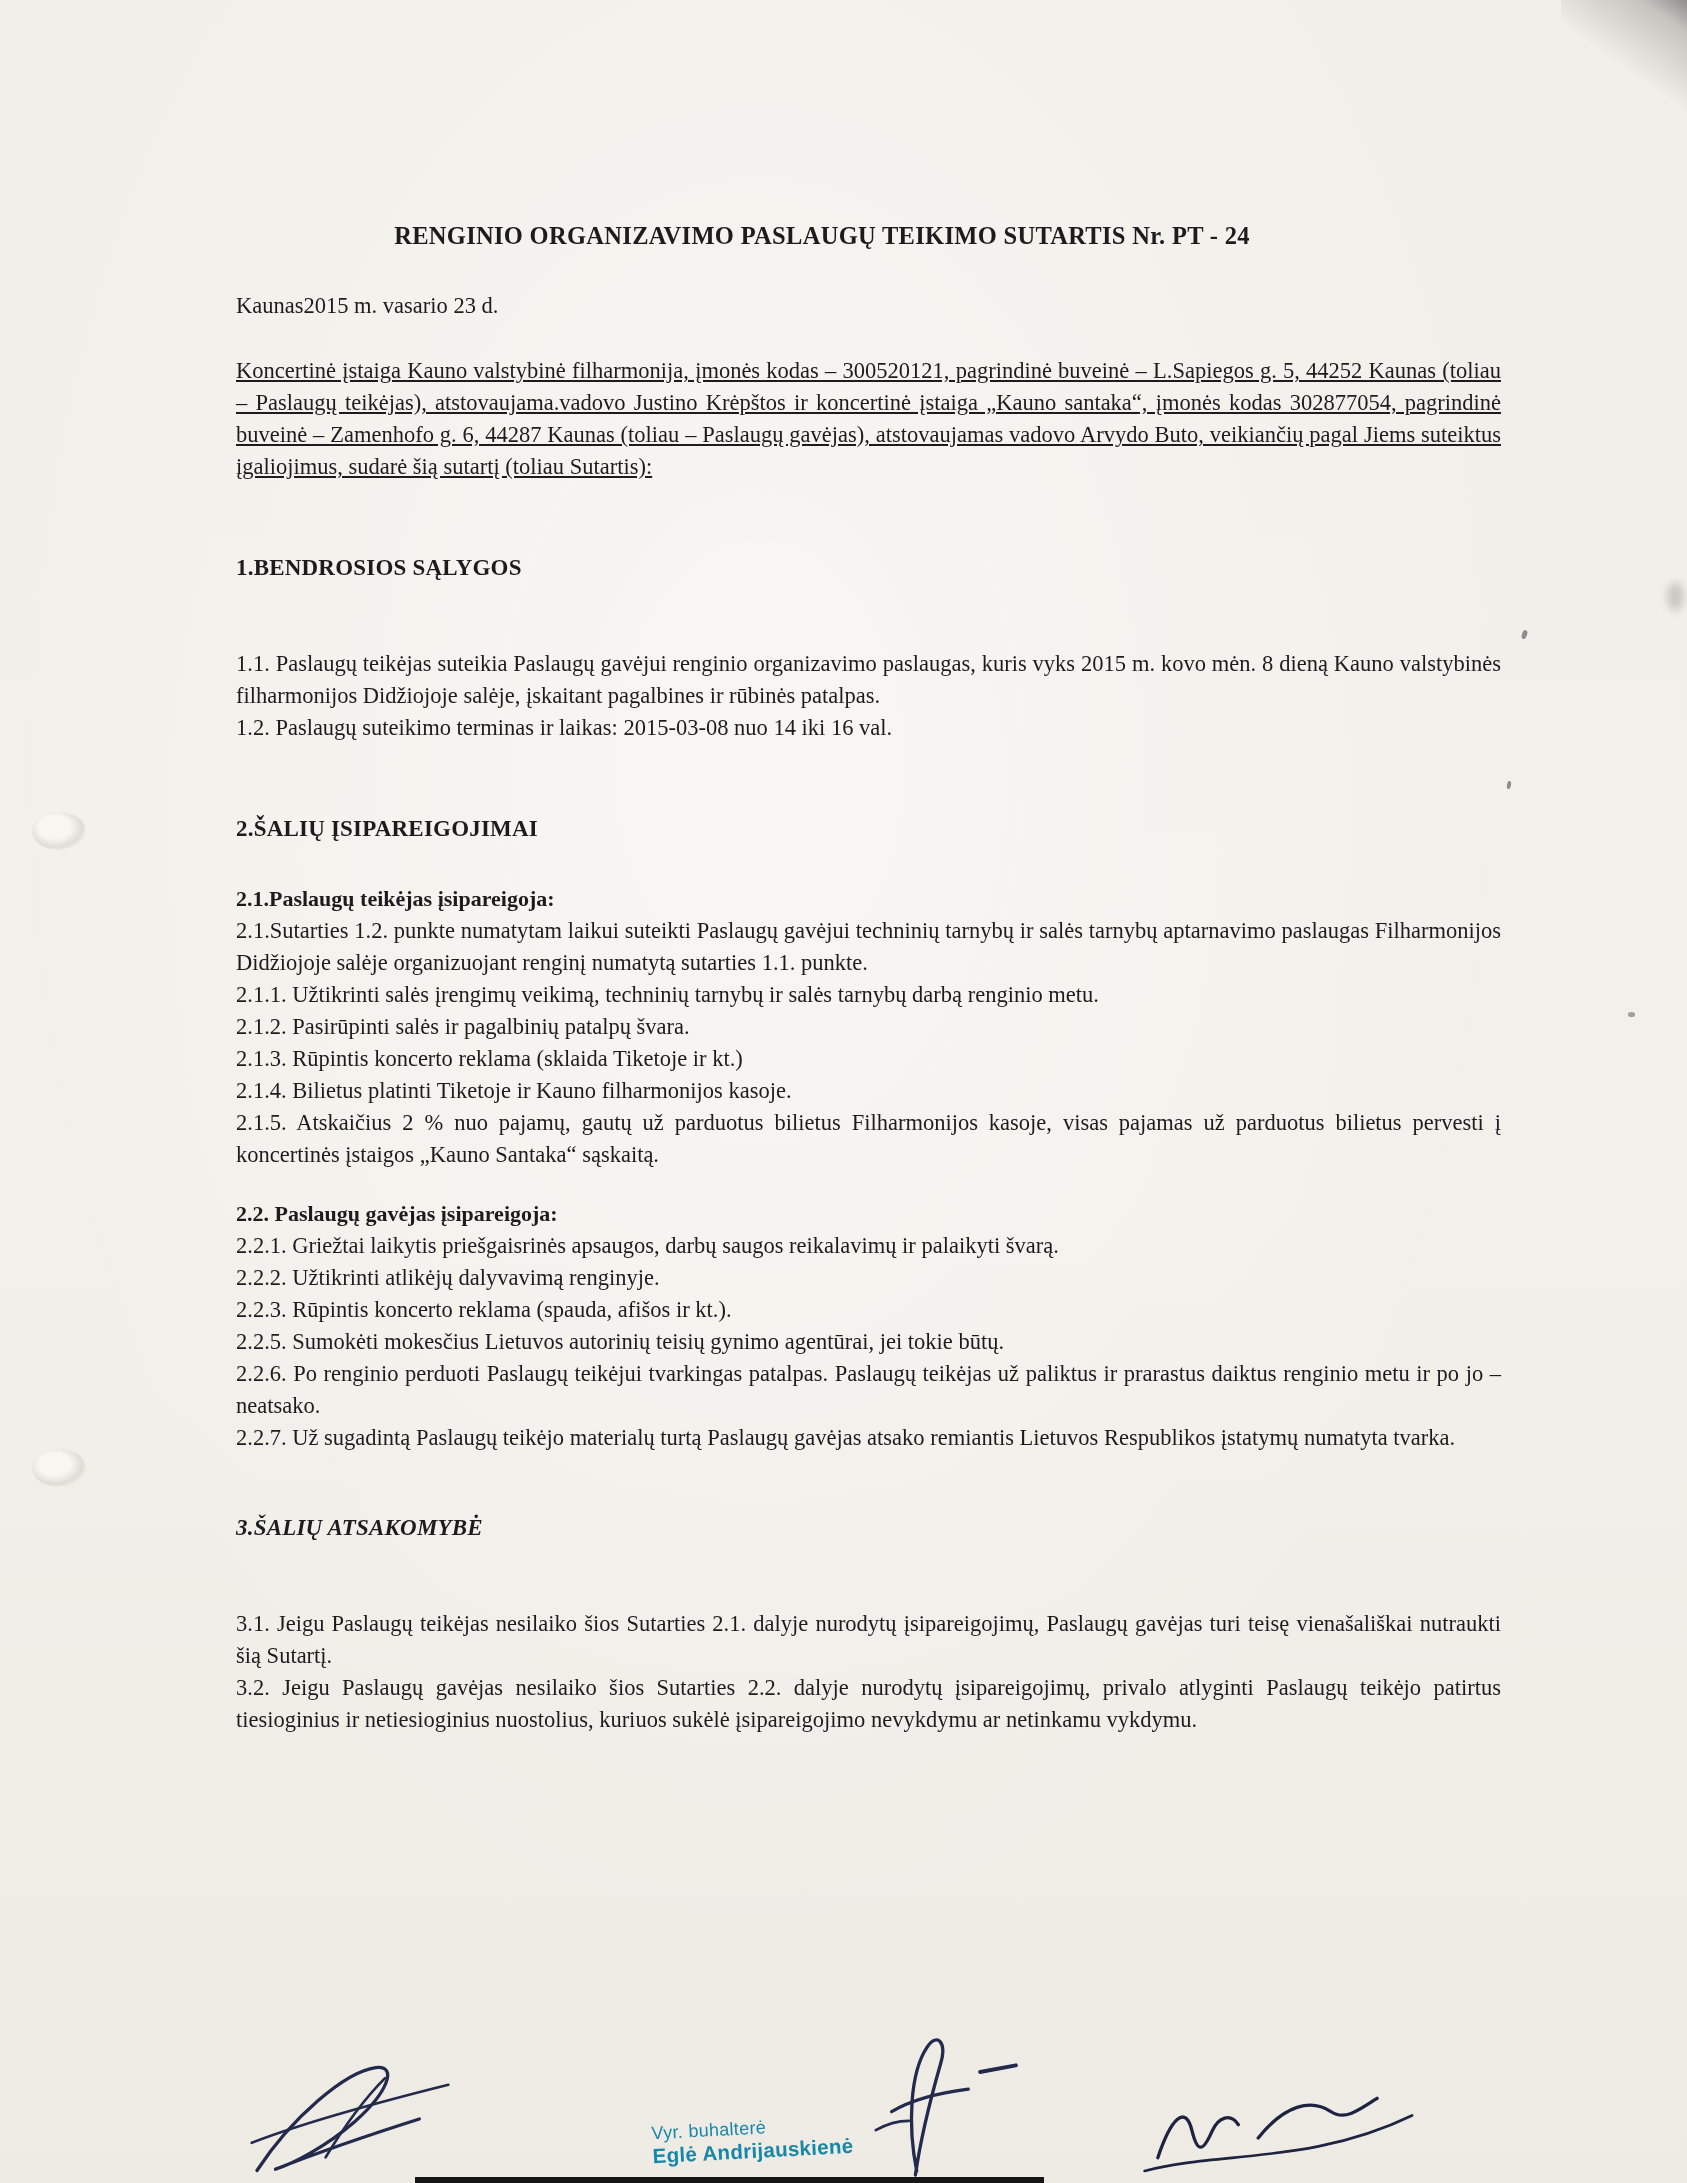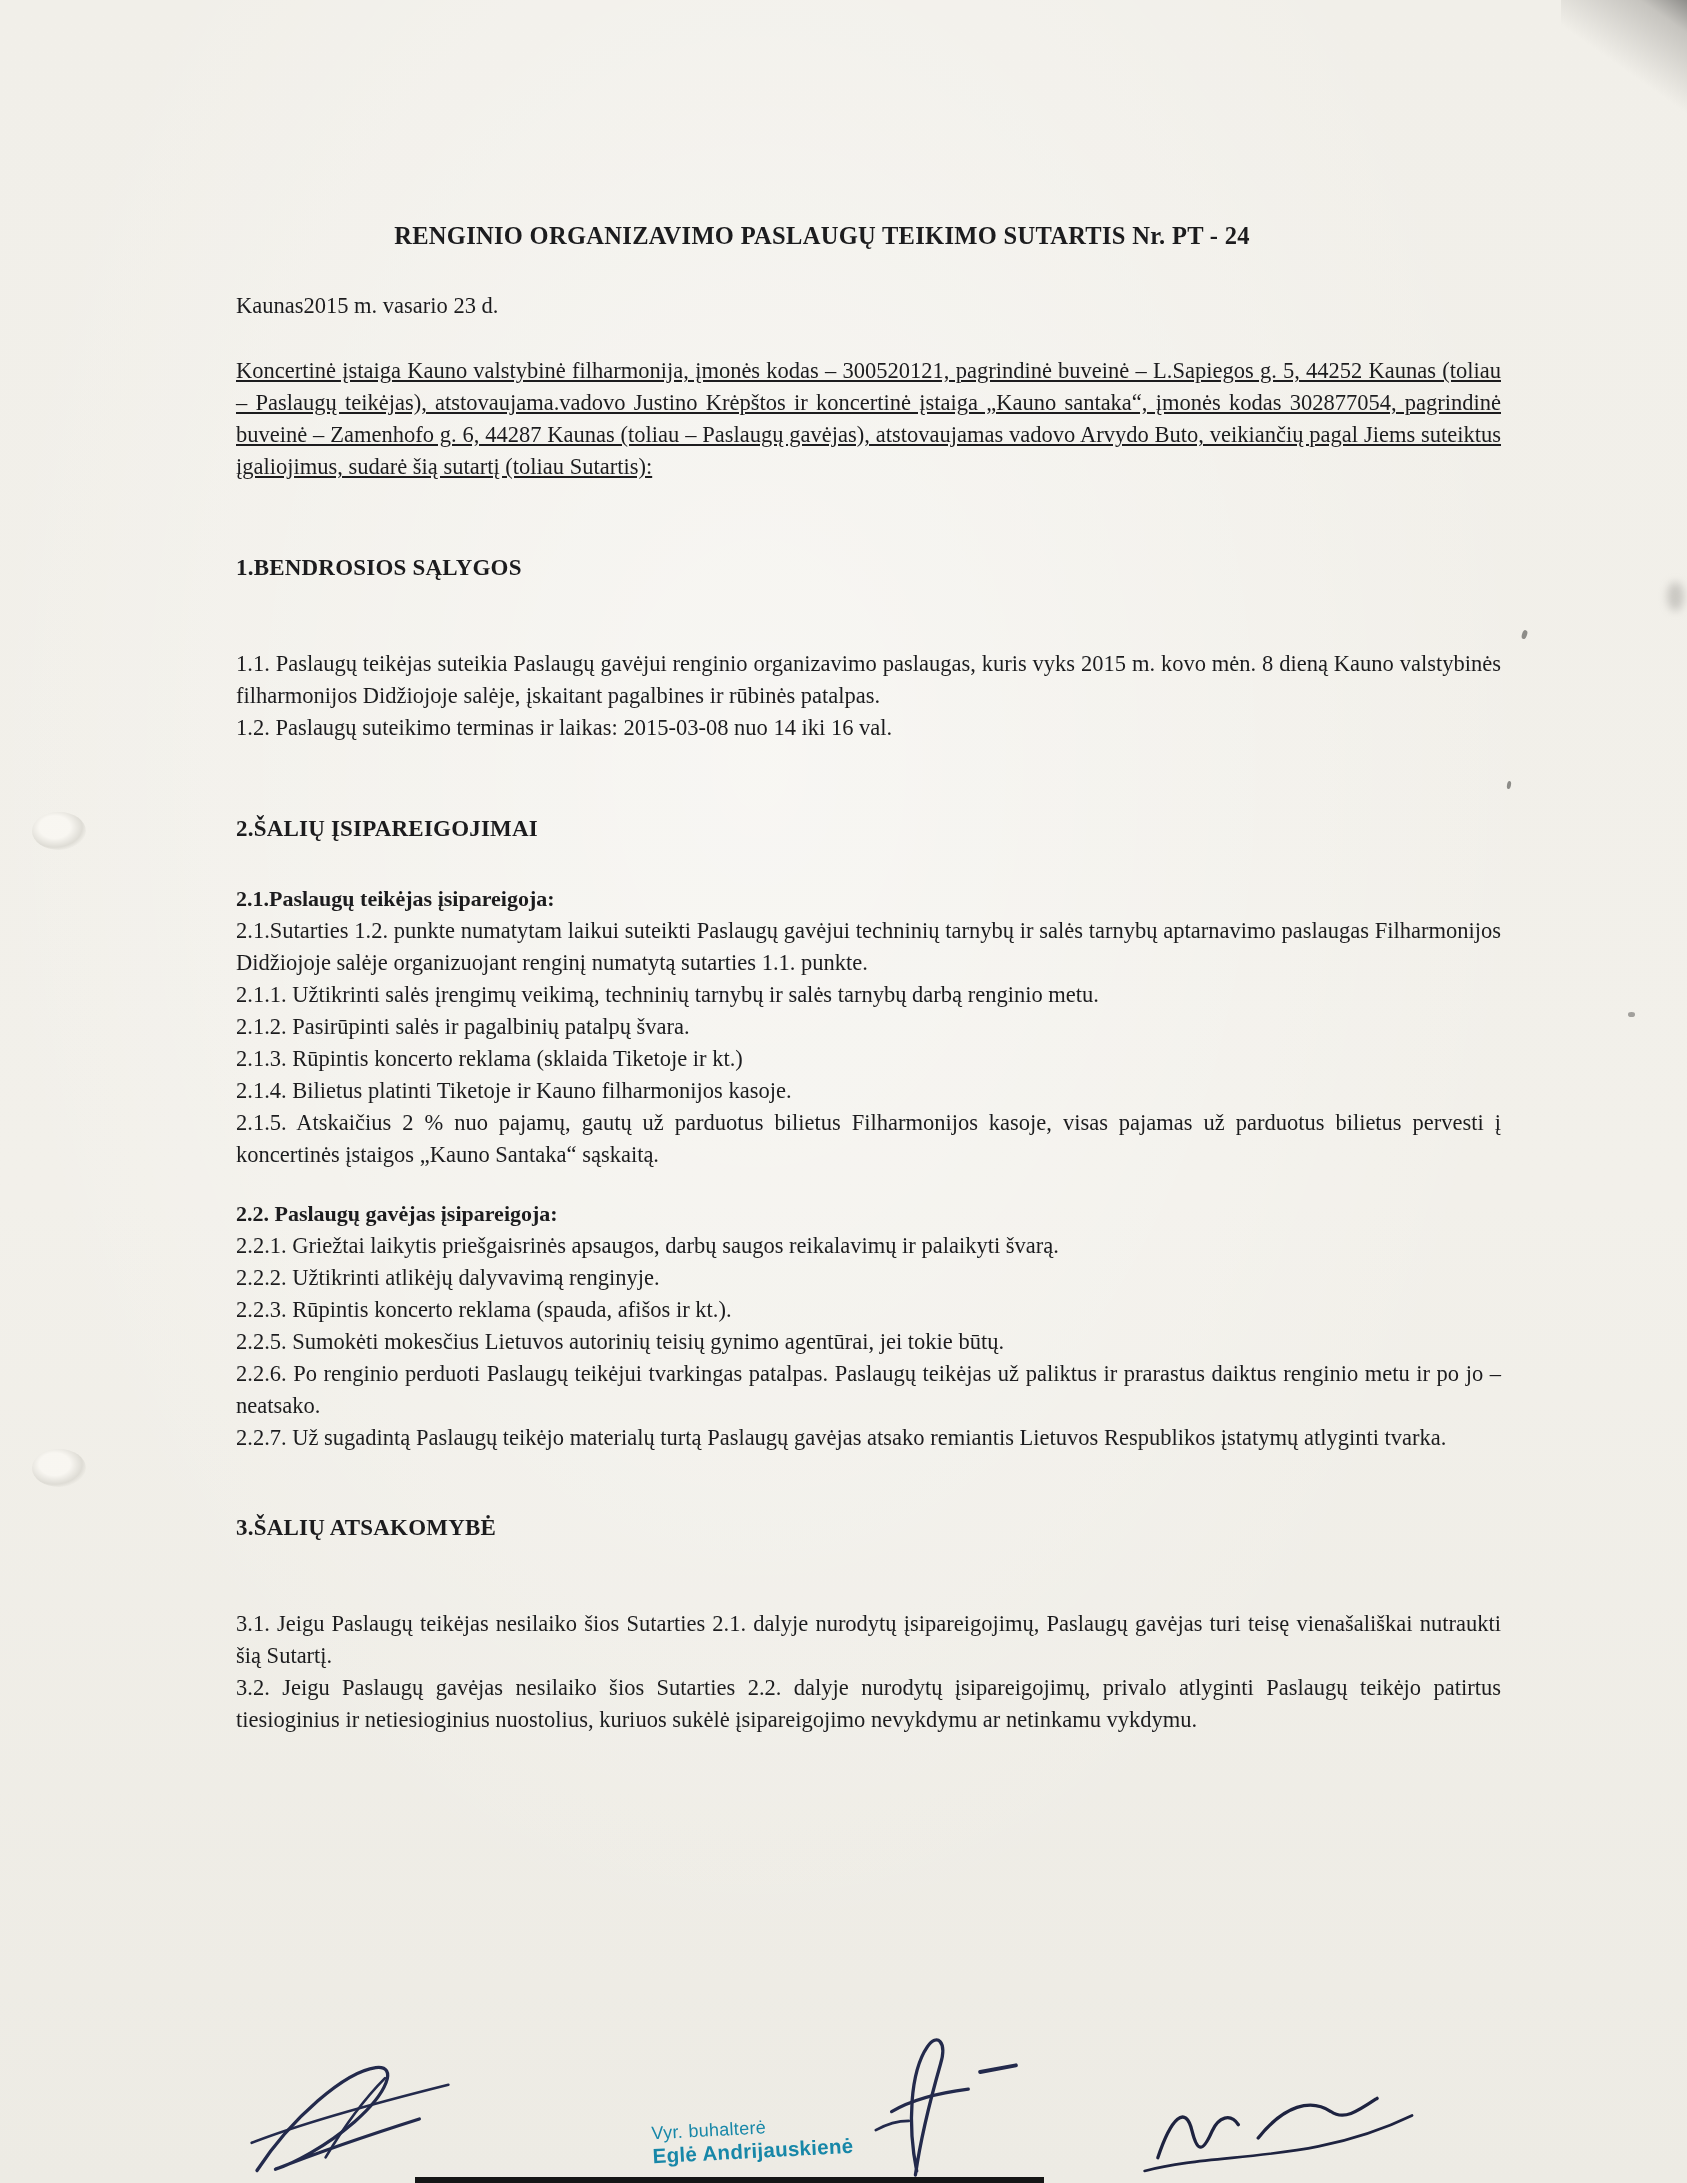--- a/index.html
+++ b/index.html
@@ -117,7 +117,7 @@
     <p>2.2.3. Rūpintis koncerto reklama (spauda, afišos ir kt.).</p>
     <p>2.2.5. Sumokėti mokesčius Lietuvos autorinių teisių gynimo agentūrai, jei tokie būtų.</p>
     <p>2.2.6. Po renginio perduoti Paslaugų teikėjui tvarkingas patalpas. Paslaugų teikėjas už paliktus ir prarastus daiktus renginio metu ir po jo – neatsako.</p>
-    <p>2.2.7. Už sugadintą Paslaugų teikėjo materialų turtą Paslaugų gavėjas atsako remiantis Lietuvos Respublikos įstatymų atlyginti tvarka.</p>
+    <p>2.2.7. Už sugadintą Paslaugų teikėjo materialų turtą Paslaugų gavėjas atsako remiantis Lietuvos Respublikos įstatymų numatyta tvarka.</p>
 
     <h2 class="sec sec-3">3.ŠALIŲ ATSAKOMYBĖ</h2>
     <p>3.1. Jeigu Paslaugų teikėjas nesilaiko šios Sutarties 2.1. dalyje nurodytų įsipareigojimų, Paslaugų gavėjas turi teisę vienašališkai nutraukti šią Sutartį.</p>

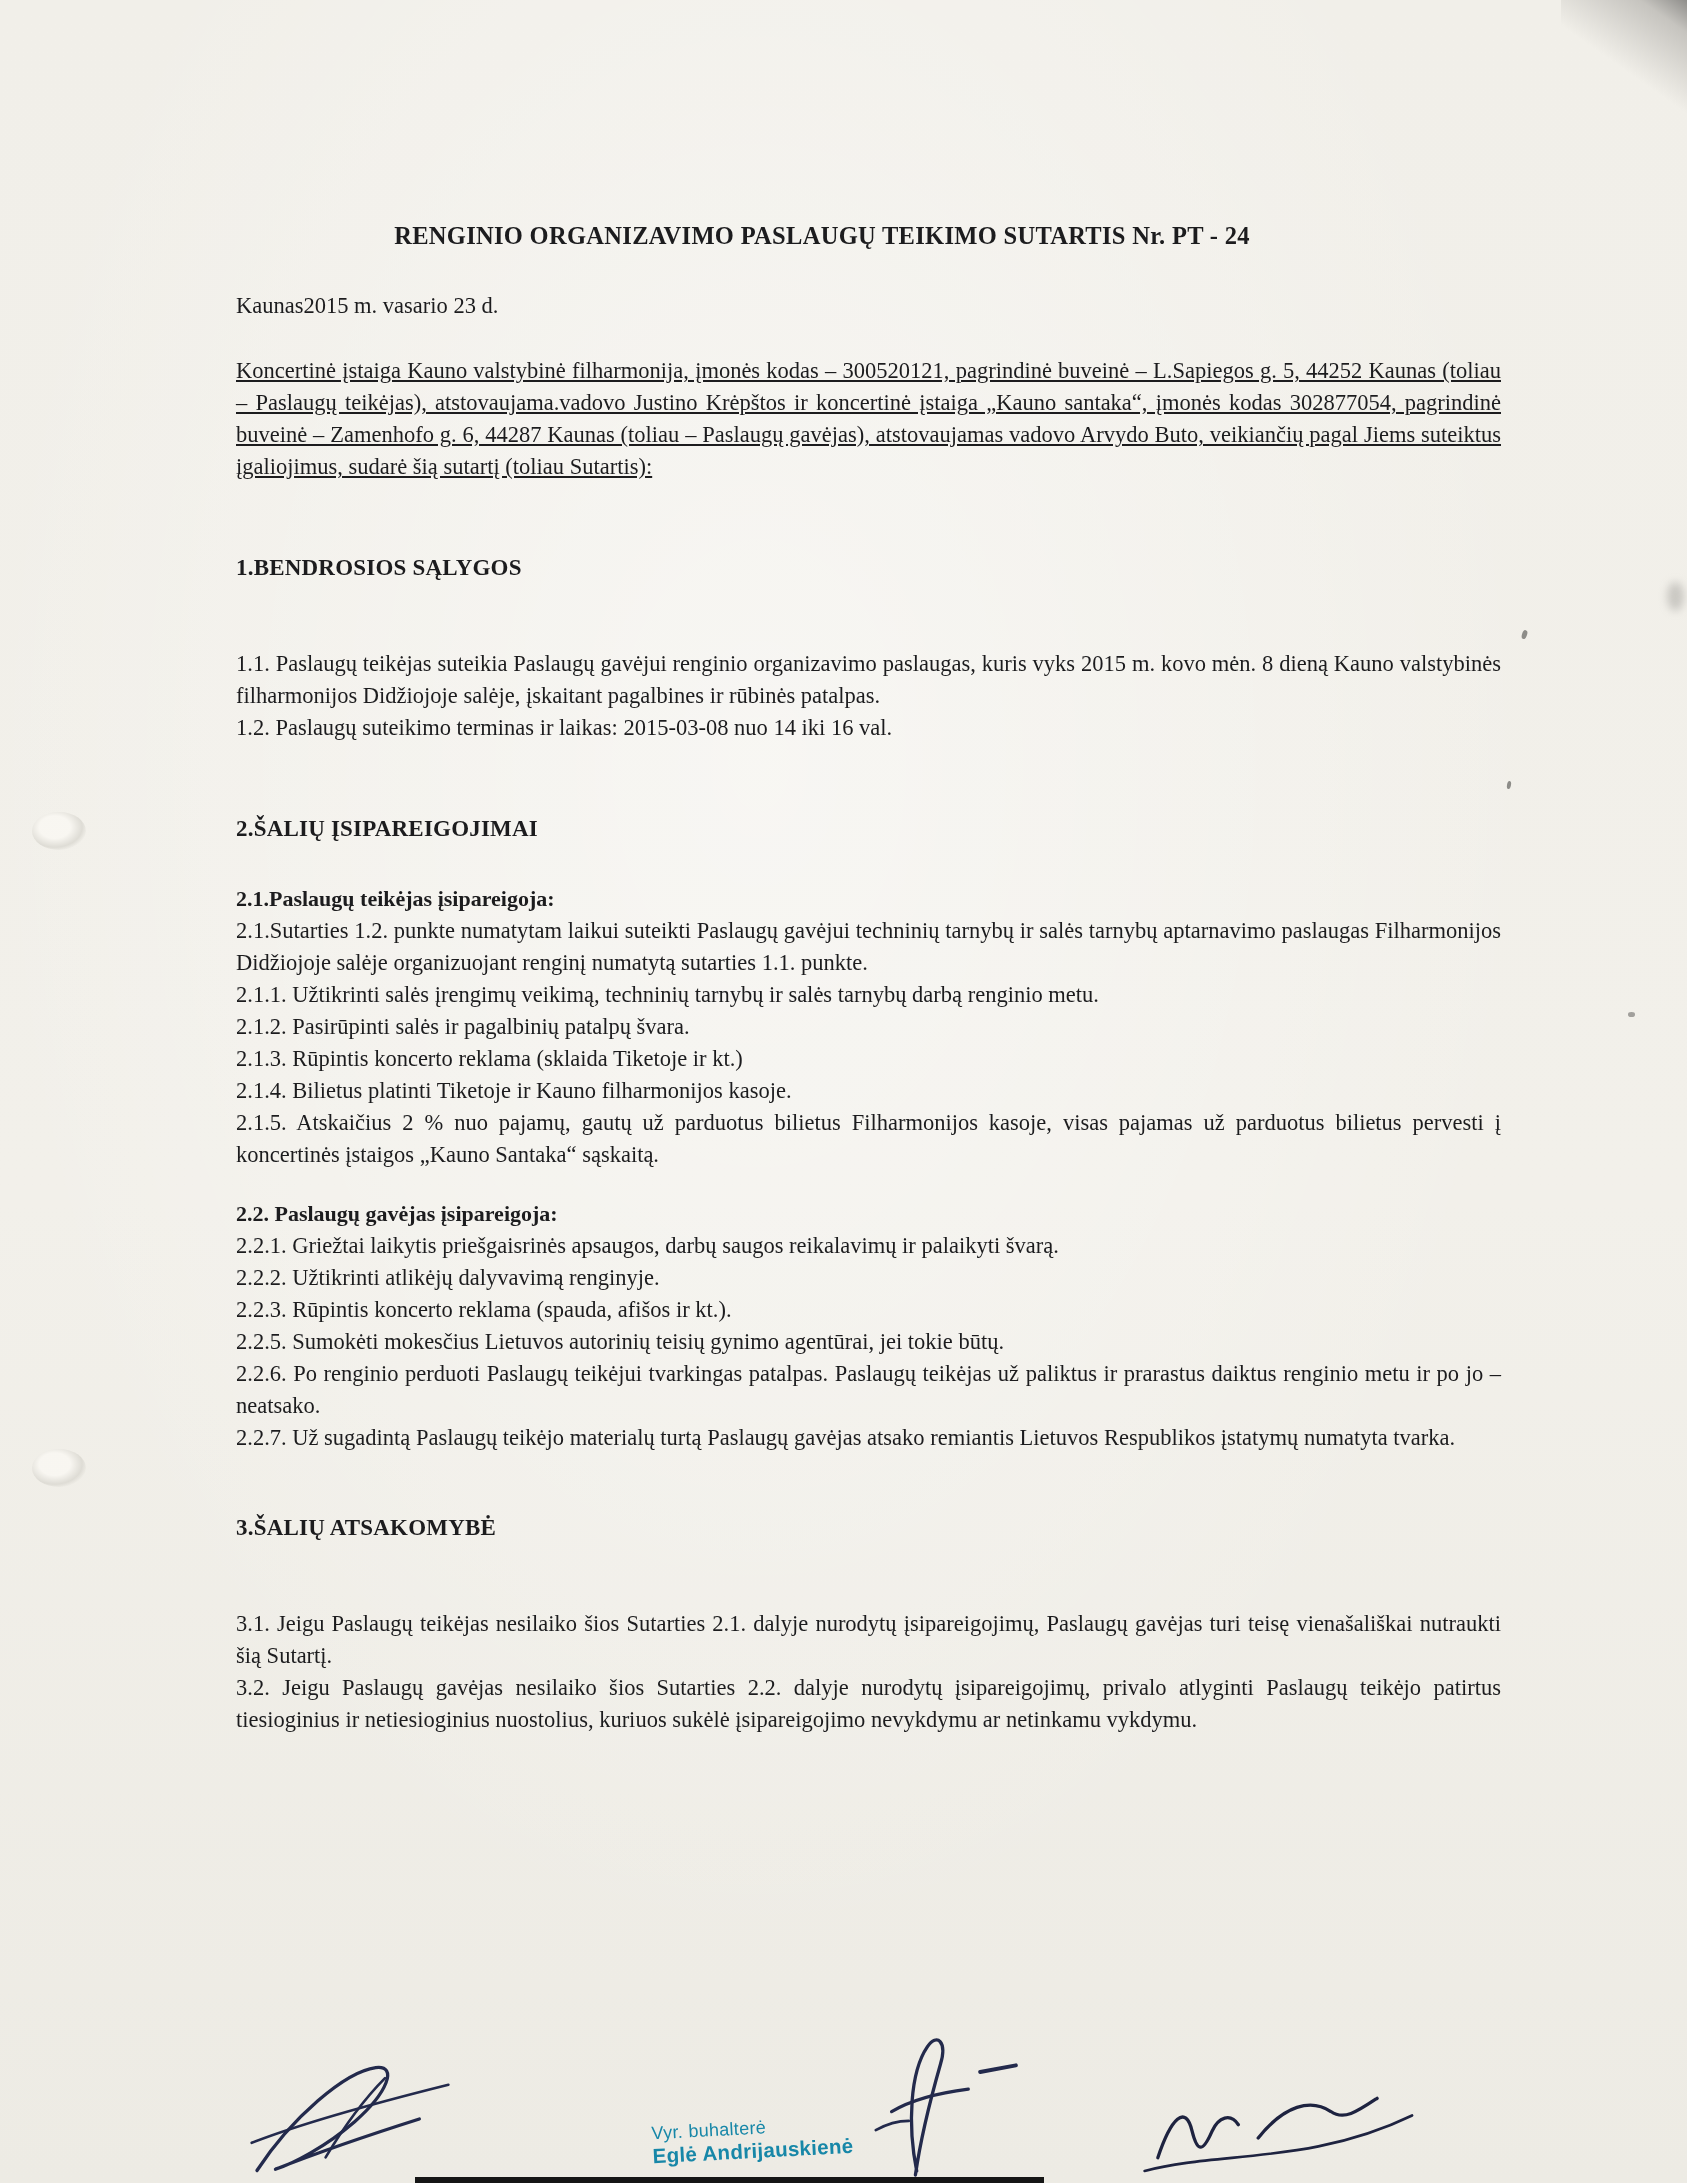--- a/index.html
+++ b/index.html
@@ -53,7 +53,7 @@
   p.intro { margin-top: 33px; text-decoration: underline; }
   h2.sec { font-size: 23px; margin: 69px 0 64px; letter-spacing: 0.2px; }
   h2.sec-2 { margin-bottom: 38px; }
-  h2.sec-3 { margin: 58px 0 64px; }
+  h2.sec-3 { margin: 58px 0 64px; font-style: italic; }
   h3.sub { font-size: 22px; margin: 26.5px 0 0; }
 
   .signatures { position: absolute; left: 0; top: 2011px; width: 1687px; height: 172px; }

